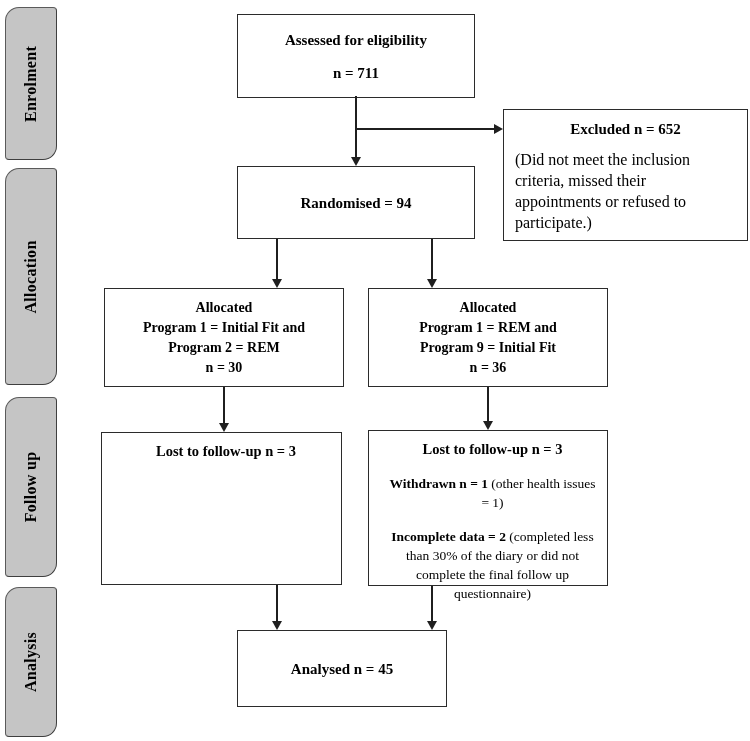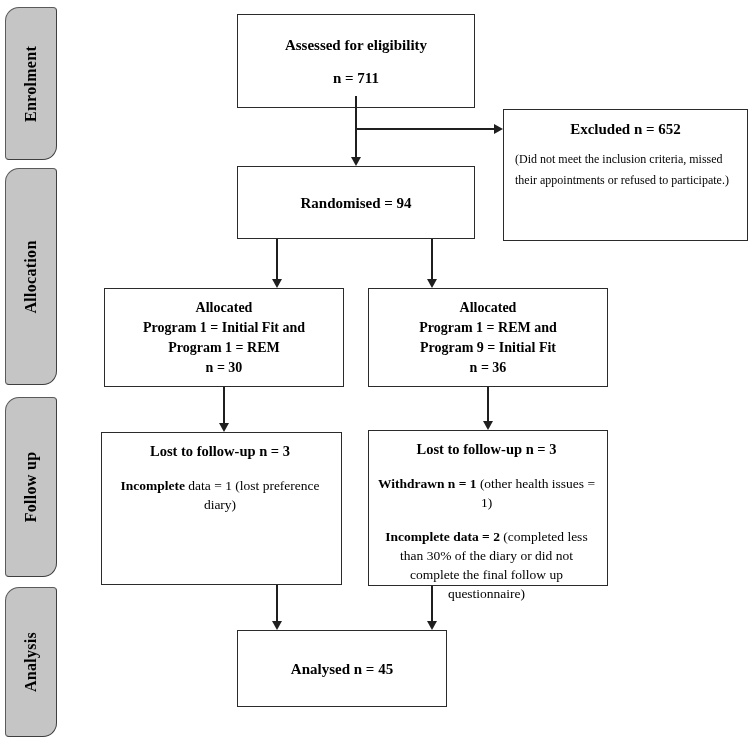--- a/index.html
+++ b/index.html
@@ -120,7 +120,7 @@
     <span class="vlabel">Analysis</span>
   </div>
 
-  <div class="fbox box-assessed" style="left:237px;top:14px;width:238px;height:94px;">
+  <div class="fbox box-assessed" style="left:237px;top:14px;width:238px;height:84px;">
     <div class="title-line">Assessed for eligibility</div>
     <div class="title-line">n = 711</div>
   </div>

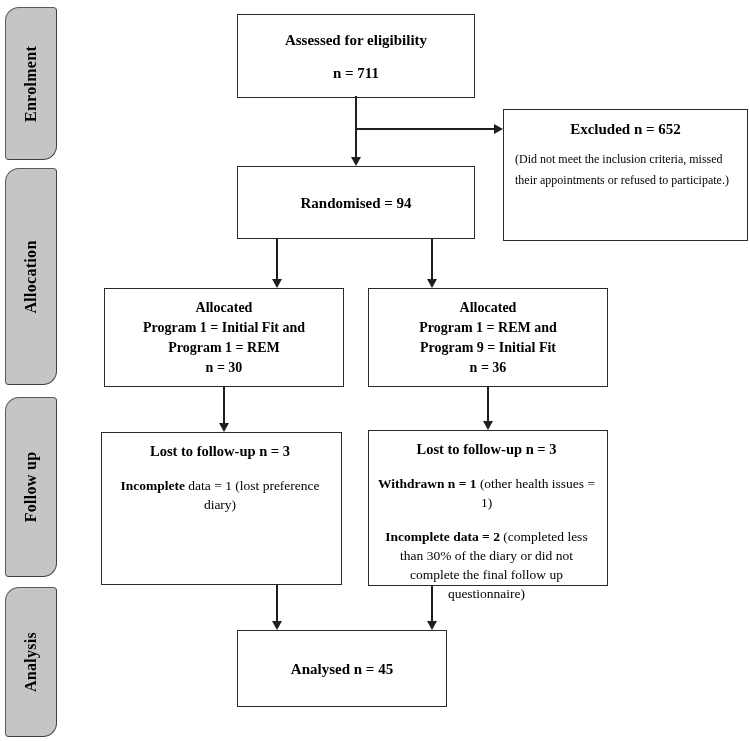--- a/index.html
+++ b/index.html
@@ -72,7 +72,7 @@
   }
   .box-excluded .title-line{text-align:center;margin:0 0 10px 0;}
   .box-excluded .ex-body{
-    font-size:12px;
+    font-size:16px;
     line-height:21px;
     margin:0;
   }

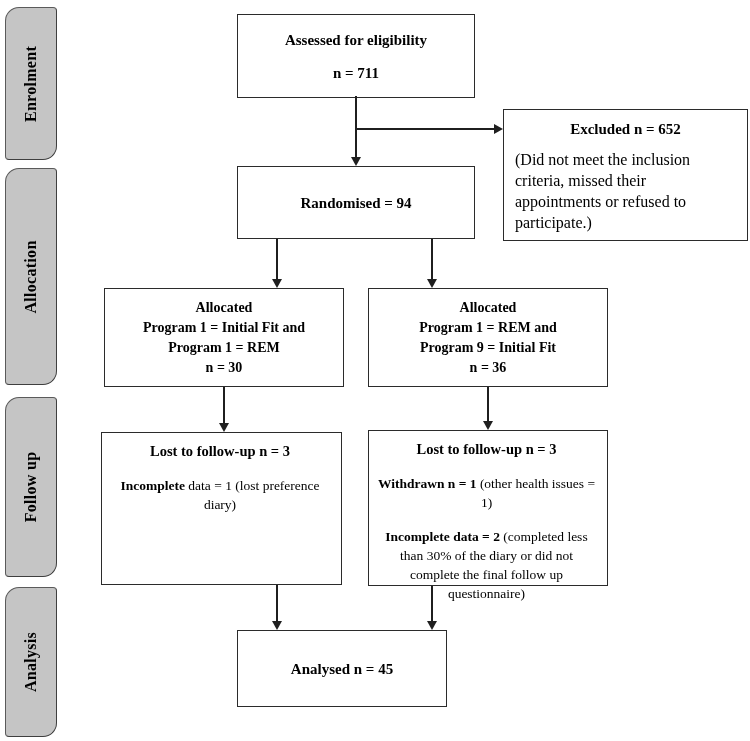--- a/index.html
+++ b/index.html
@@ -137,7 +137,7 @@
   <div class="fbox" style="left:104px;top:288px;width:240px;height:99px;">
     <div class="alloc-line">Allocated</div>
     <div class="alloc-line">Program 1 = Initial Fit and</div>
-    <div class="alloc-line">Program 1 = REM</div>
+    <div class="alloc-line">Program 2 = REM</div>
     <div class="alloc-line">n = 30</div>
   </div>
 

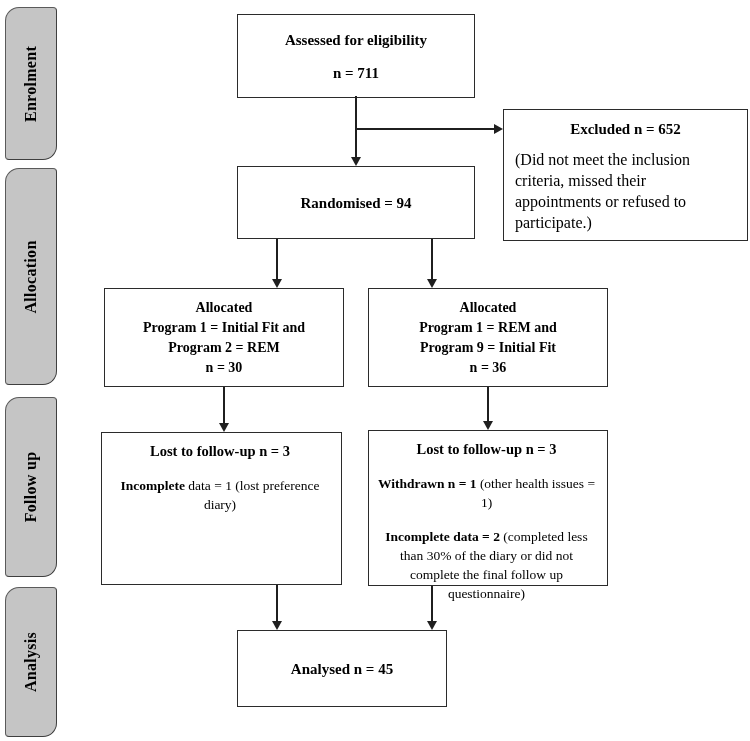--- a/index.html
+++ b/index.html
@@ -79,7 +79,7 @@
   .alloc-line{font-weight:bold;font-size:14px;line-height:20px;}
   .fu-box{
     justify-content:flex-start;
-    padding:9px 9px 6px 6px;
+    padding:9px 9px 6px 18px;
     font-size:13.5px;
     line-height:19px;
   }

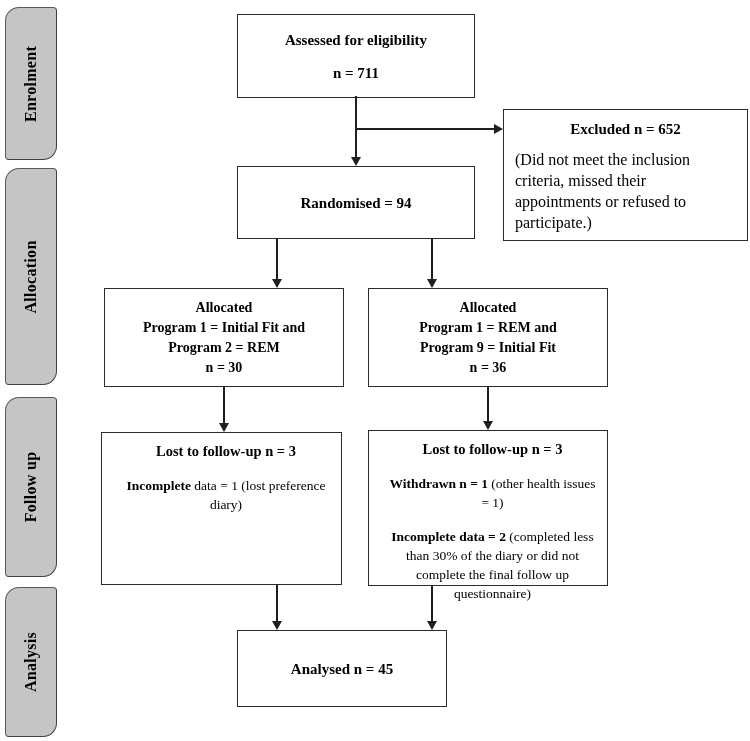--- a/index.html
+++ b/index.html
@@ -150,7 +150,6 @@
 
   <div class="fbox fu-box" style="left:101px;top:432px;width:241px;height:153px;">
     <p class="fu-title">Lost to follow-up n = 3</p>
-    <p class="fu-item"><span class="bold">Incomplete</span><span> data = 1 (lost preference diary)</span></p>
   </div>
 
   <div class="fbox fu-box" style="left:368px;top:430px;width:240px;height:156px;">

